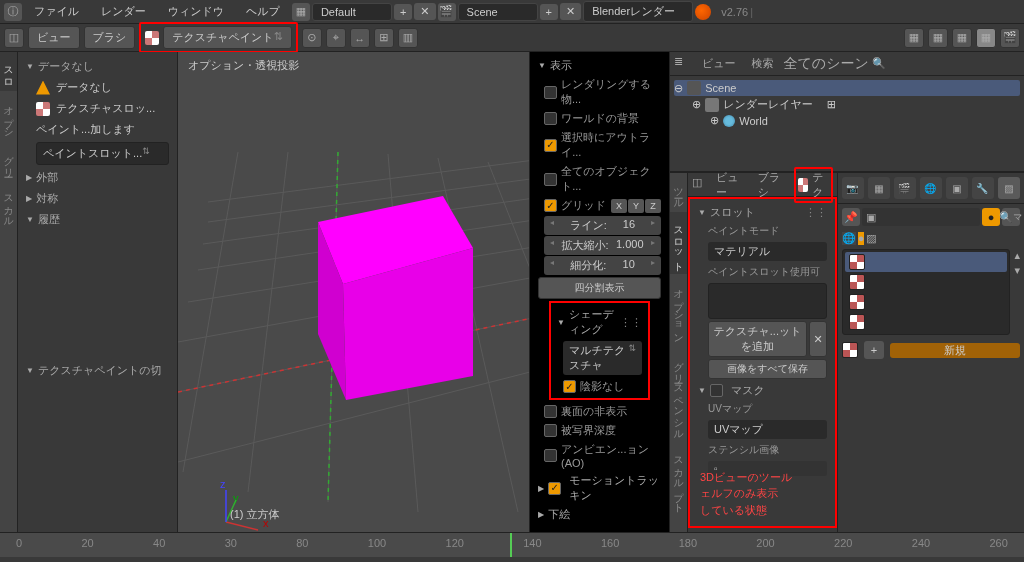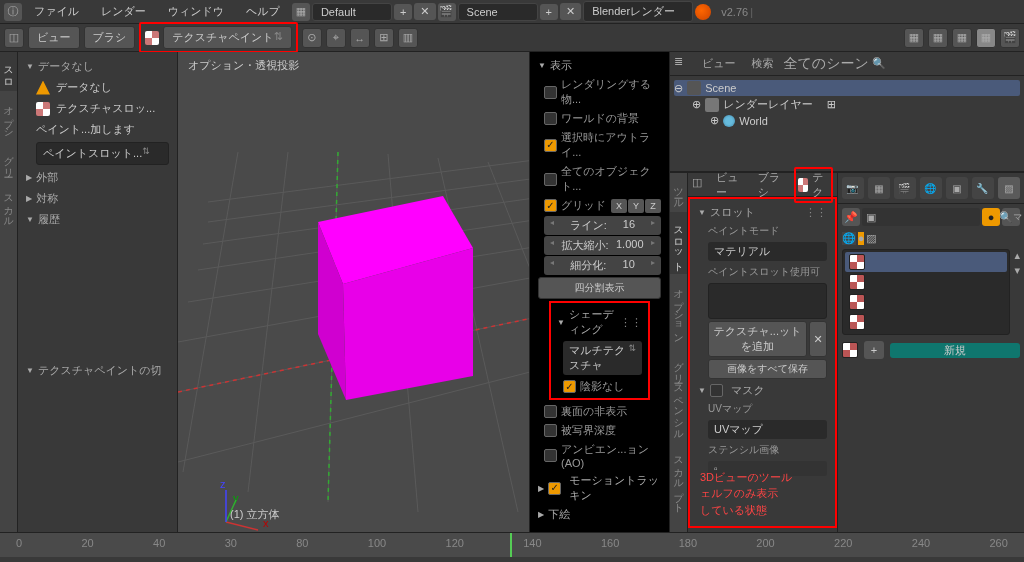--- a/index.html
+++ b/index.html
@@ -99,7 +99,7 @@
 .tex-add { display: flex; align-items: center; gap: 6px; margin-top: 6px;}
 .tex-add .checker-sq {}
 .tex-add .plus-b { width: 20px; height: 18px; background: #555; border-radius: 3px; display:flex; align-items:center; justify-content:center; color:#ccc; cursor:pointer;}
-.tex-add .new-b { flex: 1; background: #0f766e; border-radius: 3px; padding: 0; text-align: center; color:#ccc; cursor:pointer;}
+.tex-add .new-b { flex: 1; background: #a16207; border-radius: 3px; padding: 0; text-align: center; color:#ccc; cursor:pointer;}
 
 .timeline { height: 30px; background: #393939; border-top: 1px solid #222; position: relative;}
 .tl-track { height: 24px; background: linear-gradient(to right, #4a4a4a, #4a4a4a); position: relative;}

